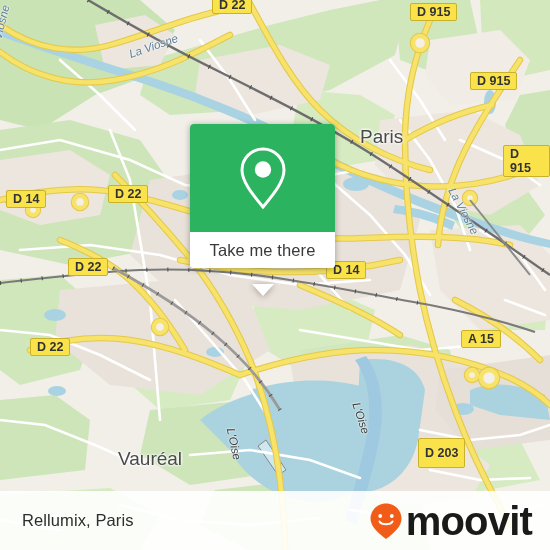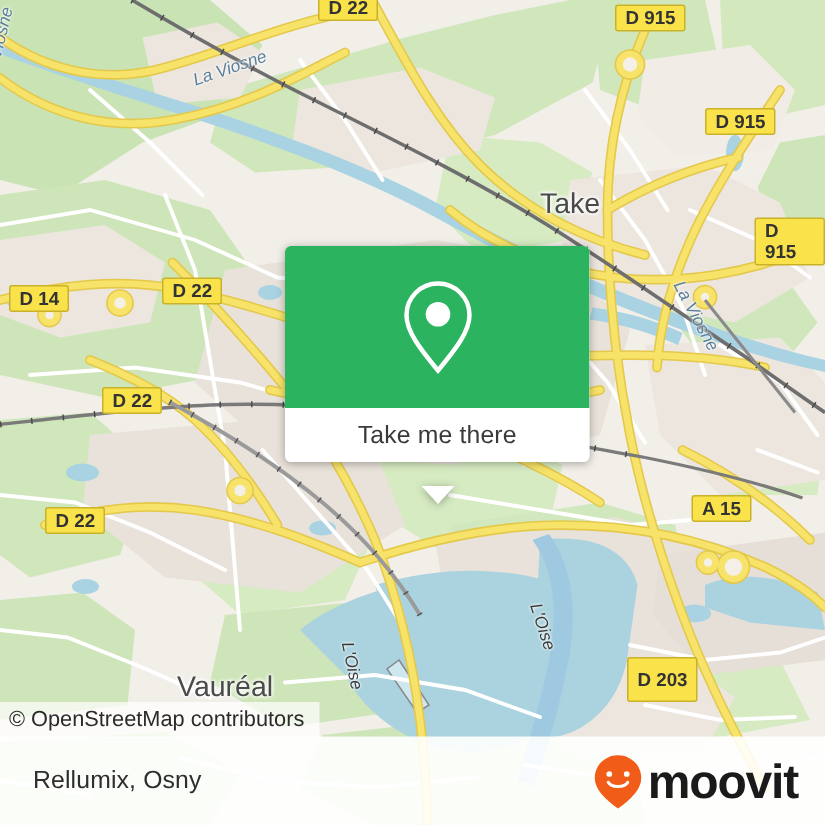--- a/index.html
+++ b/index.html
@@ -289,7 +289,7 @@
 
     <div>
 
-      <div style="position:absolute;left:360px;top:126px;font-size:19px;color:#4a4a4a;text-shadow:0 0 3px #fff,0 0 3px #fff,0 0 3px #fff;">Take</div>
+      <div style="position:absolute;left:360px;top:126px;font-size:19px;color:#4a4a4a;text-shadow:0 0 3px #fff,0 0 3px #fff,0 0 3px #fff;">Paris</div>
       <div style="position:absolute;left:118px;top:448px;font-size:19px;color:#4a4a4a;text-shadow:0 0 3px #fff,0 0 3px #fff,0 0 3px #fff;">Vauréal</div>
 
       <div style="position:absolute;left:128px;top:40px;font-size:11.5px;font-style:italic;color:#5b7f99;transform:rotate(-19deg);text-shadow:0 0 2px #fff,0 0 2px #fff;">La Viosne</div>

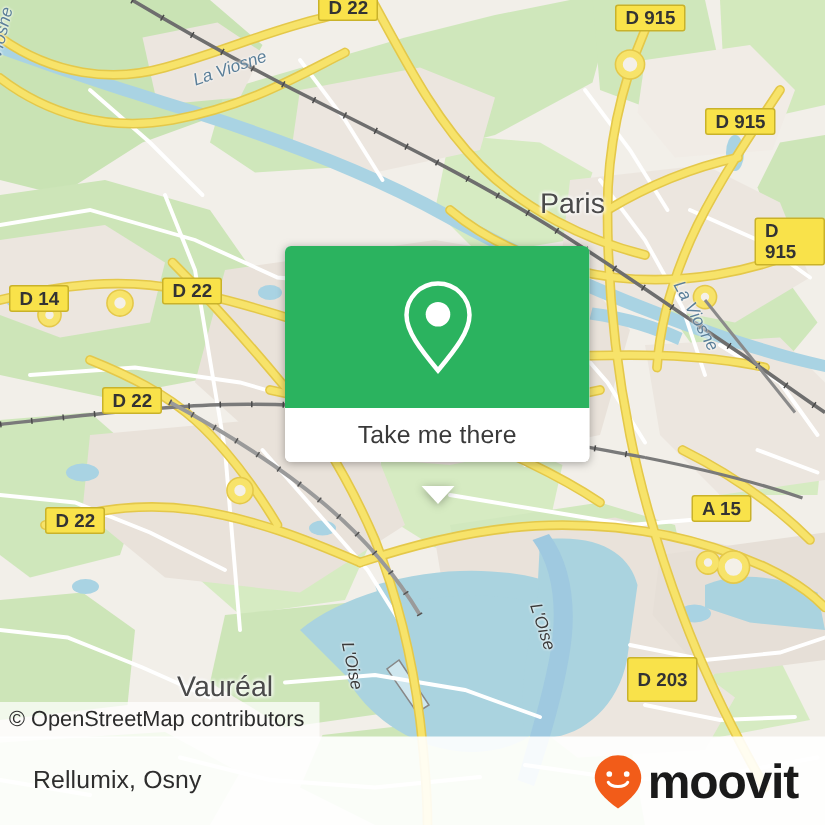--- a/index.html
+++ b/index.html
@@ -27,9 +27,8 @@
   .popup {
     position: absolute;
     left: 190px; top: 124px;
-    width: 203px;
+    width: 145px;
     filter: drop-shadow(0 1px 3px rgba(0,0,0,0.32));
-    margin-top: 40px;
   }
   .popup-body {
     border-radius: 4px 4px 4px 4px;

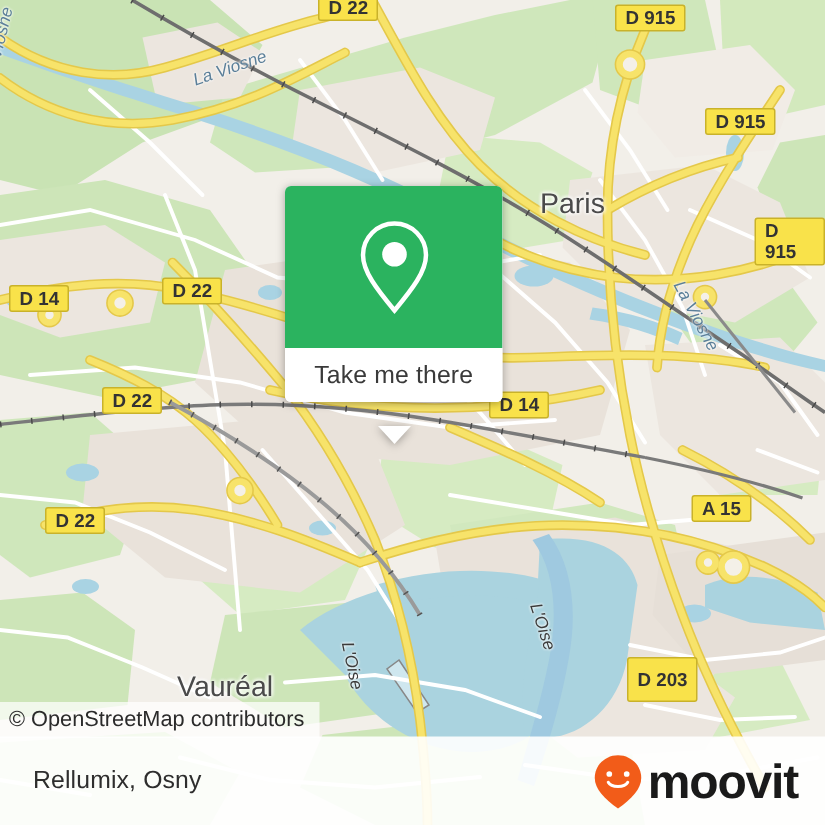--- a/index.html
+++ b/index.html
@@ -332,9 +332,6 @@
       </div>
     </div>
 
-    <div class="osm-bar">
-      <span>© OpenStreetMap contributors</span>
-    </div>
   </div>
 
   <div class="popup">

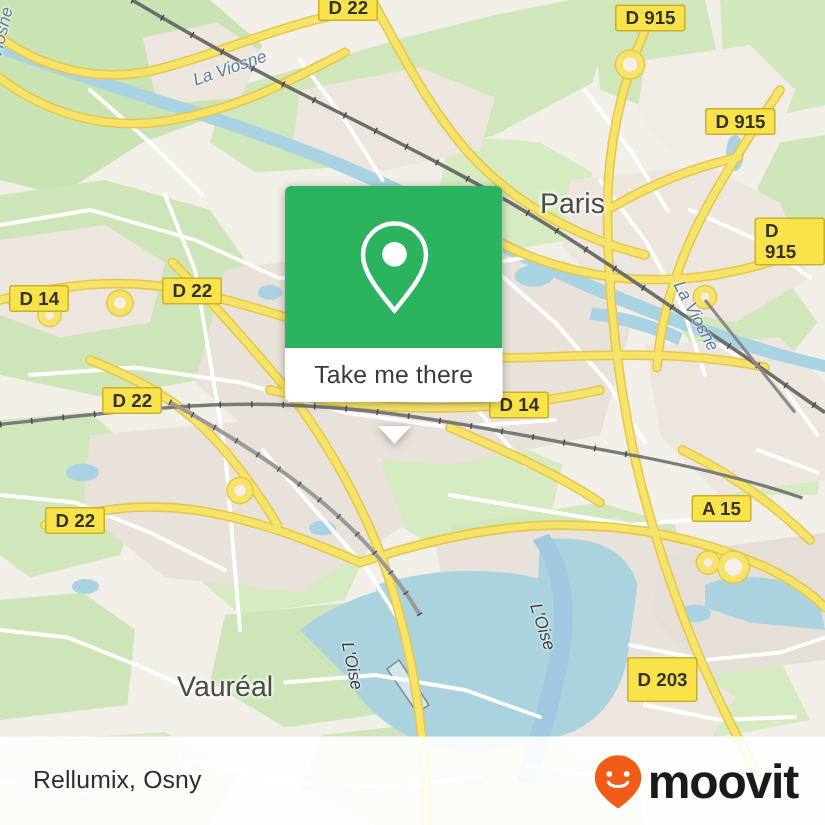--- a/index.html
+++ b/index.html
@@ -350,7 +350,7 @@
   </div>
 
   <div class="bottom-bar">
-    <div class="place-name">Rellumix, Osny</div>
+    <div class="place-name">Rellumix, Paris</div>
     <div class="brand">
       <svg width="36" height="38" viewBox="0 0 36 38">
         <path d="M18 1.5 C9.4 1.5 2.5 8.3 2.5 16.6 C2.5 24 9 30.5 18 37 C27 30.5 33.5 24 33.5 16.6 C33.5 8.3 26.6 1.5 18 1.5 Z" fill="#f25c19"></path>

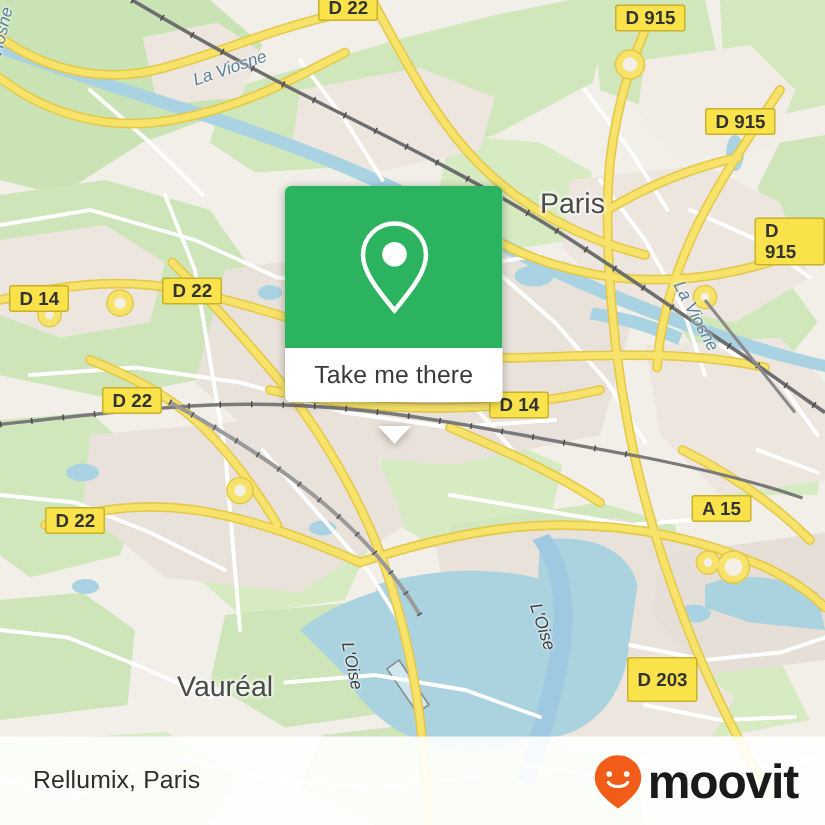--- a/index.html
+++ b/index.html
@@ -102,7 +102,7 @@
     gap: 2px;
   }
   .brand-word {
-    font-size: 32px;
+    font-size: 40px;
     font-weight: 700;
     color: #1a1a1a;
     letter-spacing: -0.8px;

